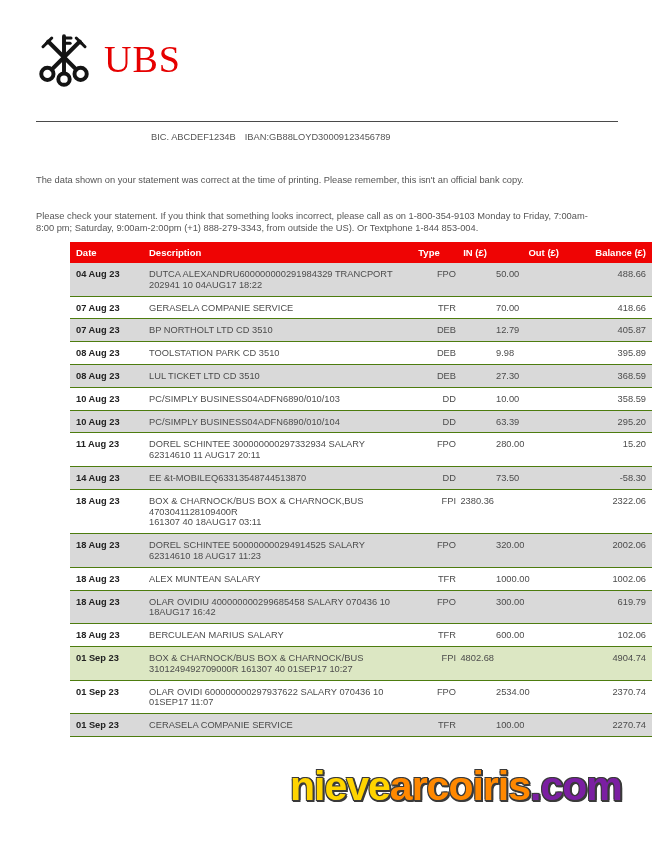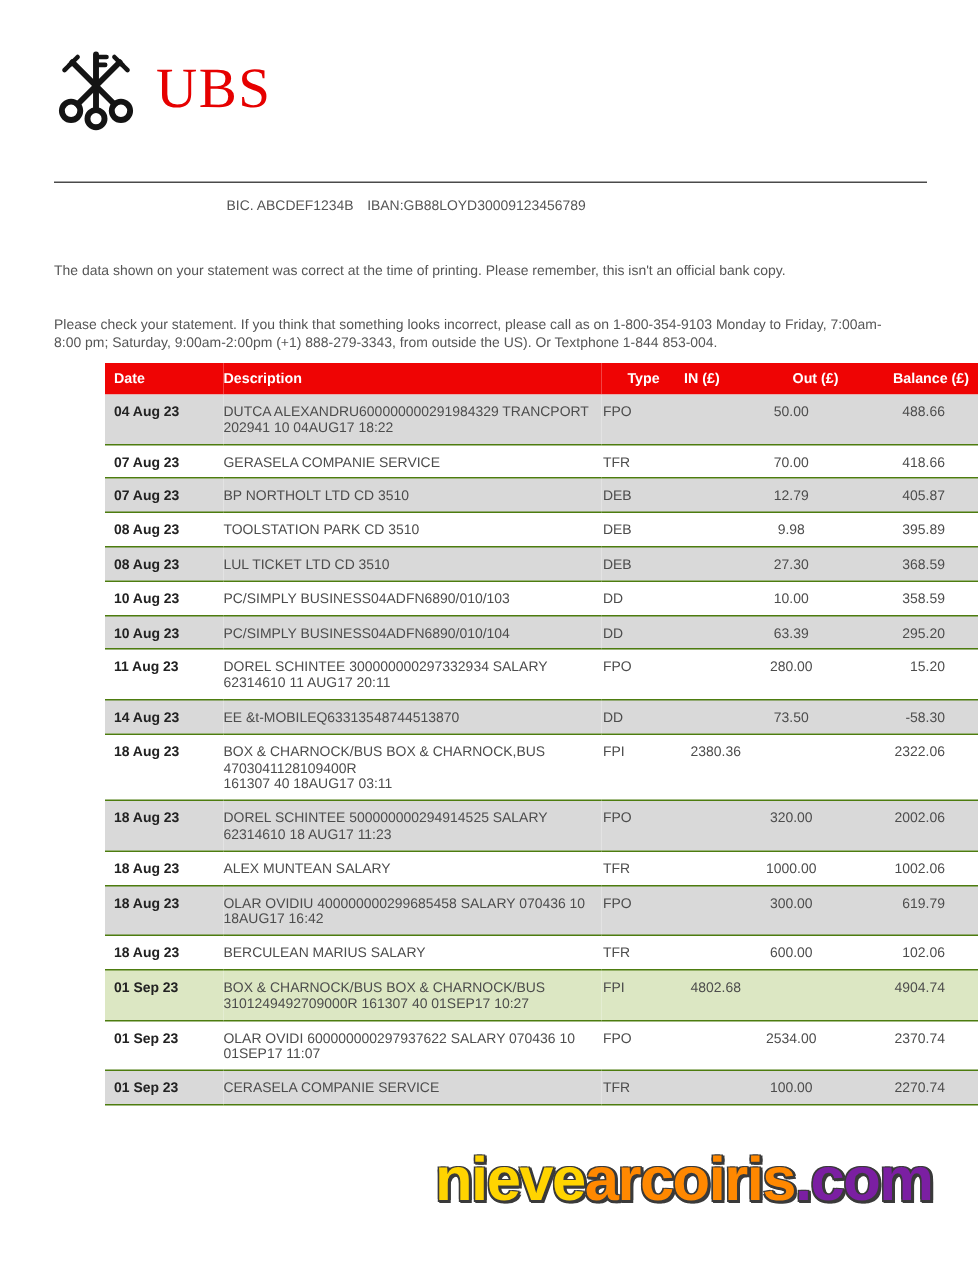--- a/index.html
+++ b/index.html
@@ -47,7 +47,7 @@
   th.h-date   { text-align:left;  padding-left:6px; }
   th.h-desc   { text-align:left; }
   th.h-type   { text-align:center;  padding-left:1px; }
-  th.h-in     { text-align:left; padding-right:2px; }
+  th.h-in     { text-align:center; padding-right:2px; }
   th.h-out    { text-align:right; padding-right:9px; }
   th.h-bal    { text-align:right; padding-right:6px; }
 

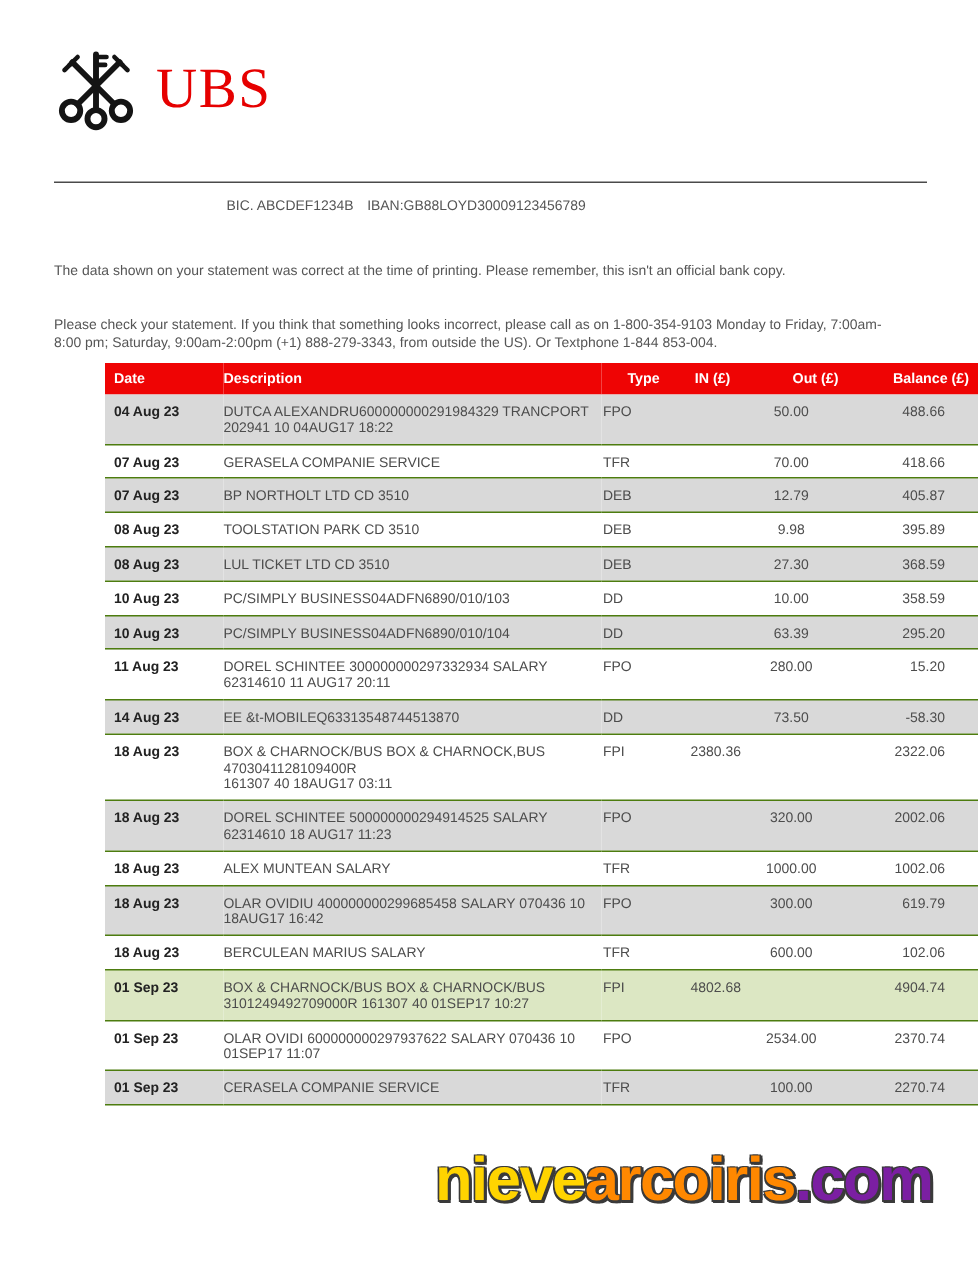--- a/index.html
+++ b/index.html
@@ -56,7 +56,7 @@
   tr.bg-gray  { background:var(--row-gray,#d9d9d9); }
   tr.bg-green { background:var(--row-green,#dce7c3); }
   td.c-date   { font-weight:bold; color:#222; padding-left:6px; }
-  td.c-type   { padding-left:1px; }
+  td.c-type   { padding-left:1px;text-align:right; }
   td.c-in     { text-align:right; padding-right:2px; }
   td.c-out    { text-align:center; padding-right:9px; }
   td.c-balance{ text-align:right; padding-right:22px; }

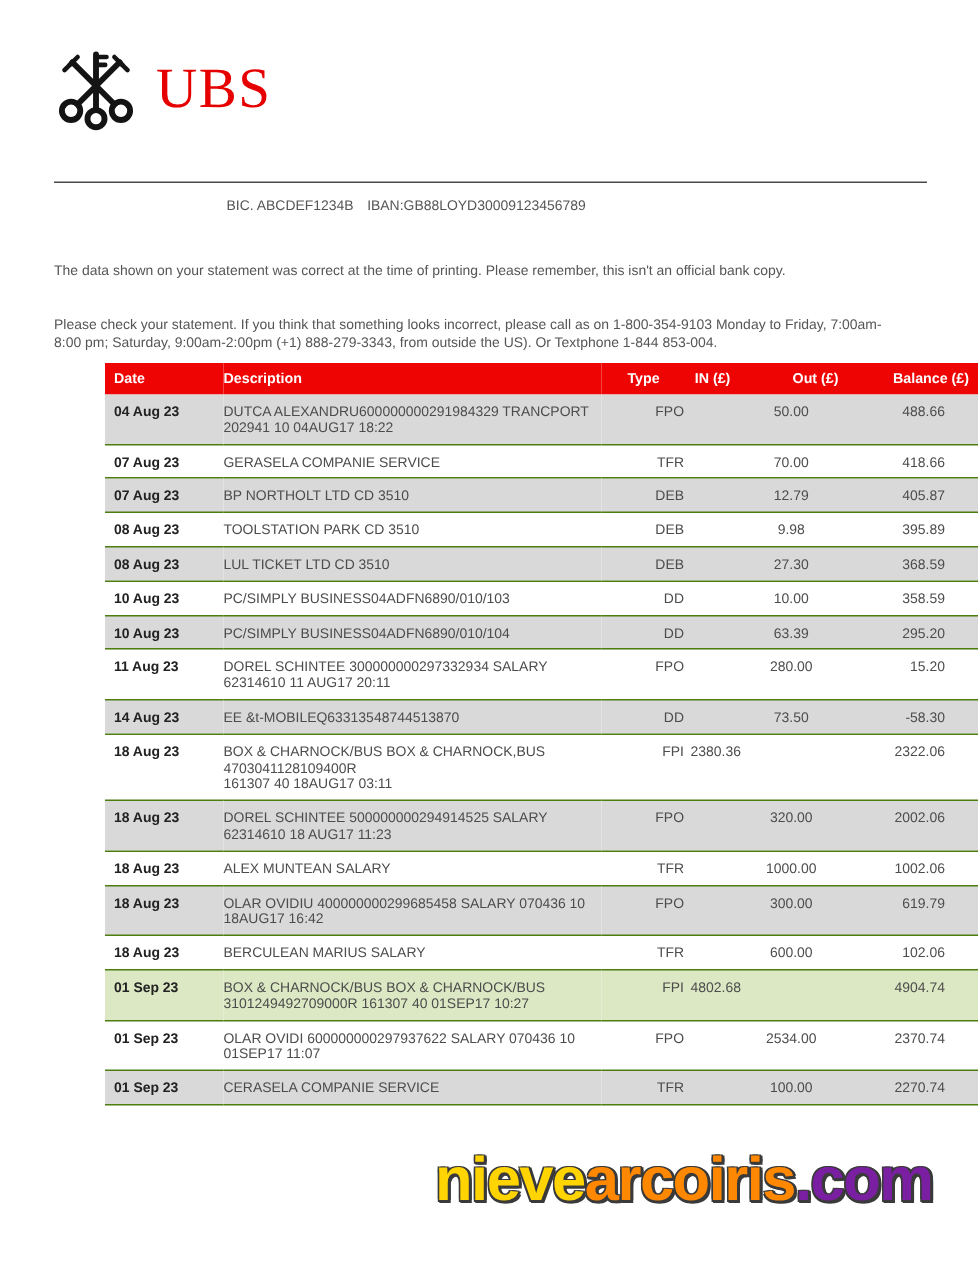--- a/index.html
+++ b/index.html
@@ -58,7 +58,7 @@
   td.c-date   { font-weight:bold; color:#222; padding-left:6px; }
   td.c-type   { padding-left:1px;text-align:right; }
   td.c-in     { text-align:right; padding-right:2px; }
-  td.c-out    { text-align:center; padding-right:9px; }
+  td.c-out    { text-align:left; padding-right:9px; }
   td.c-balance{ text-align:right; padding-right:22px; }
 
   

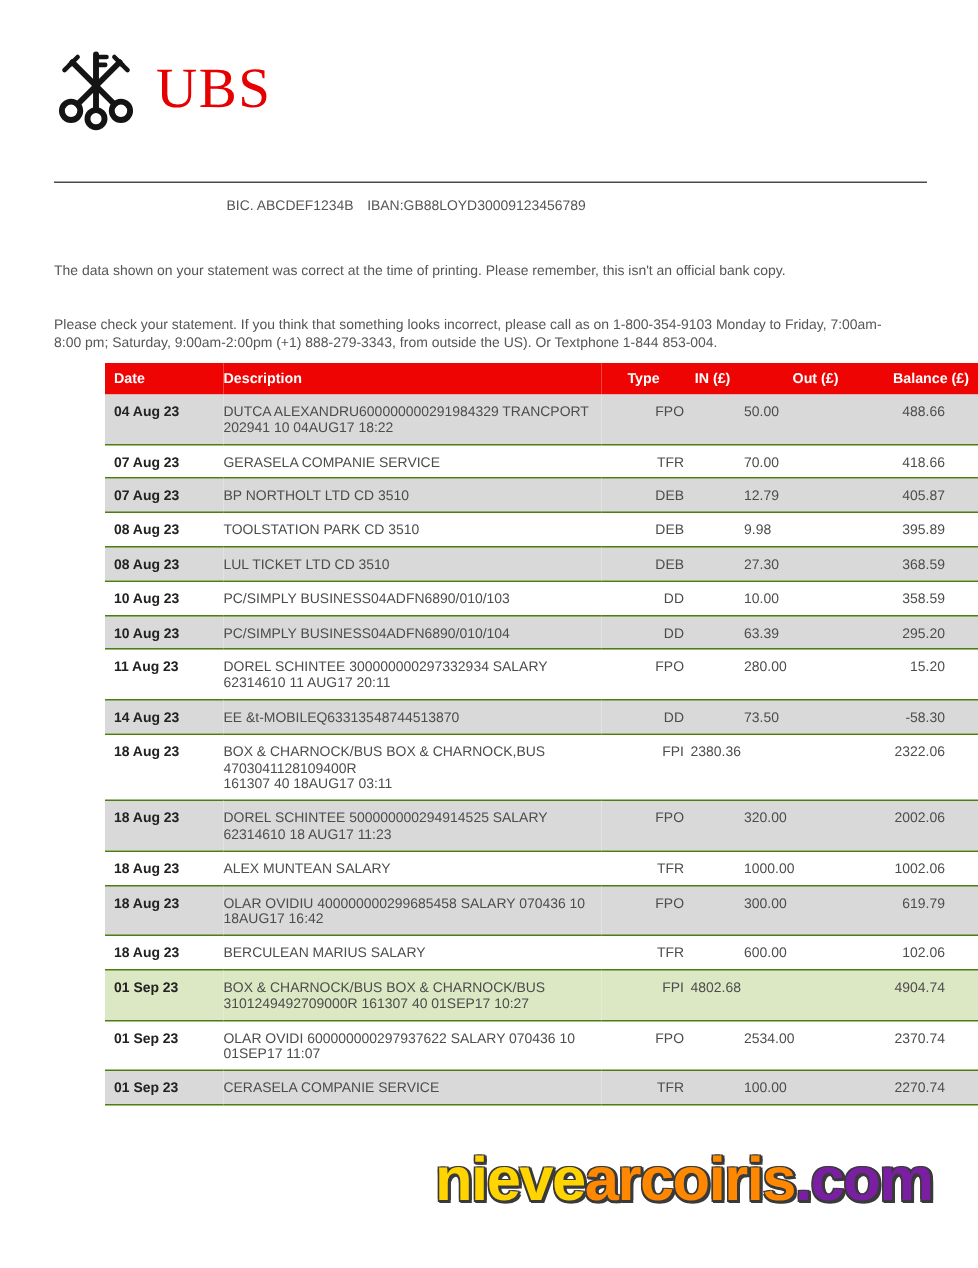--- a/index.html
+++ b/index.html
@@ -59,7 +59,7 @@
   td.c-type   { padding-left:1px;text-align:right; }
   td.c-in     { text-align:right; padding-right:2px; }
   td.c-out    { text-align:left; padding-right:9px; }
-  td.c-balance{ text-align:right; padding-right:22px; }
+  td.c-balance{ text-align:right; padding-right:6px; }
 
   
   .watermark {

